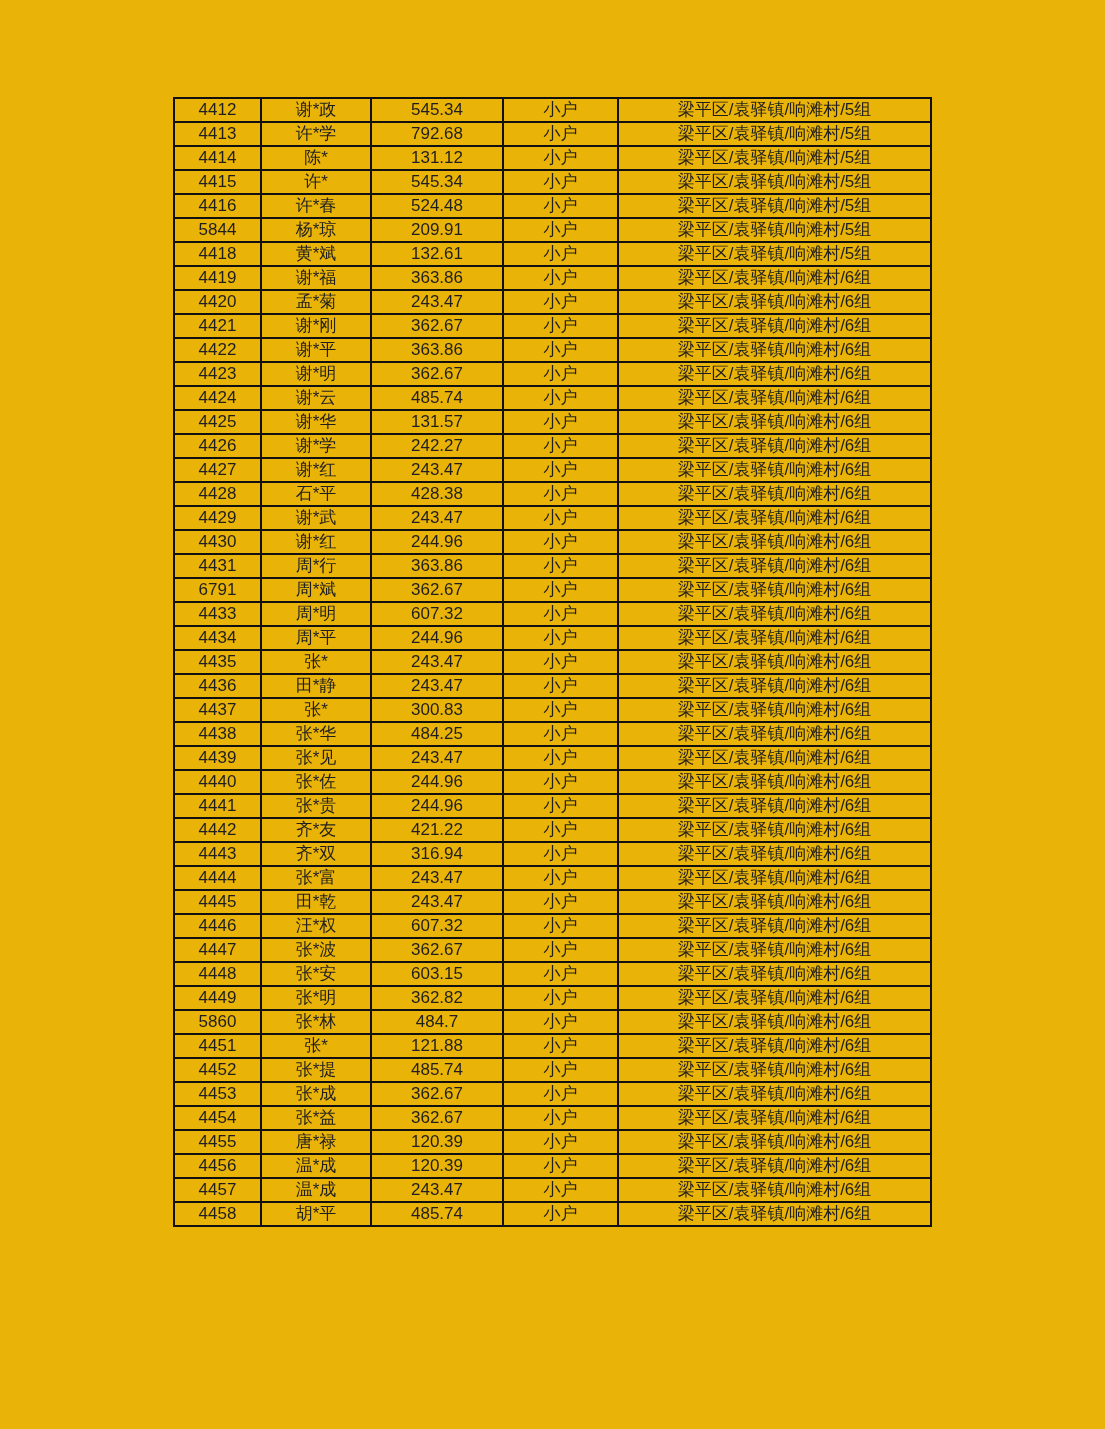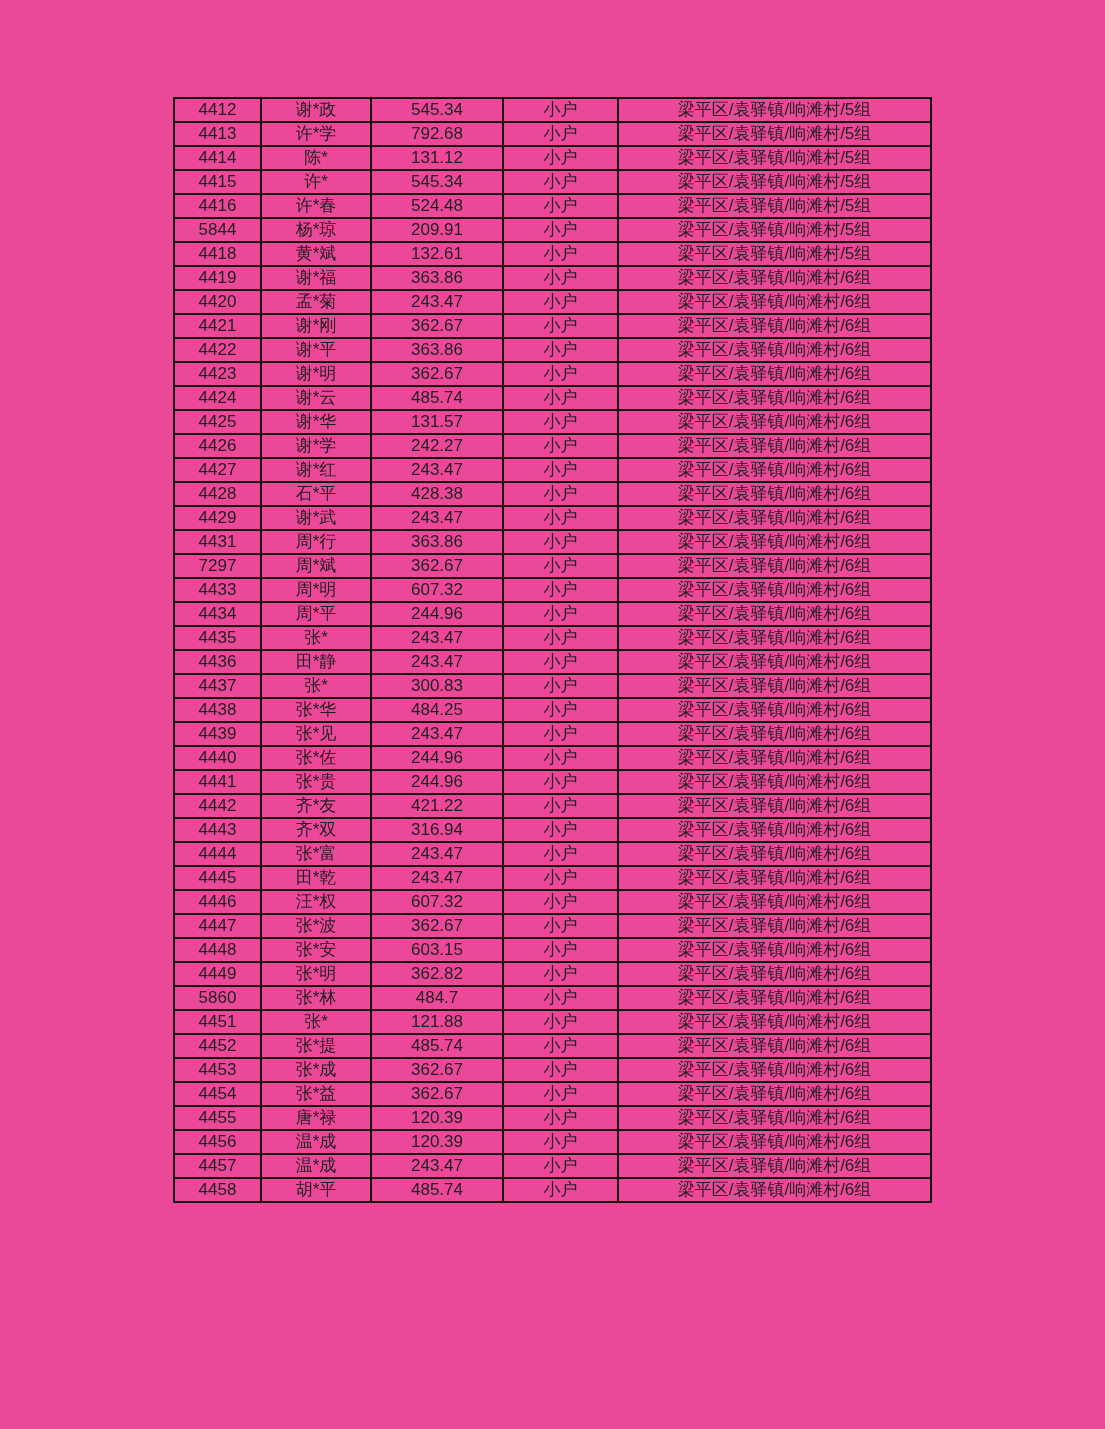--- a/index.html
+++ b/index.html
@@ -19,7 +19,7 @@
     left: 0; top: 0;
     width: 1105px;
     height: 1429px;
-    background: #ec4899;
+    background: #eab308;
   }
   table.data-table {
     position: absolute;

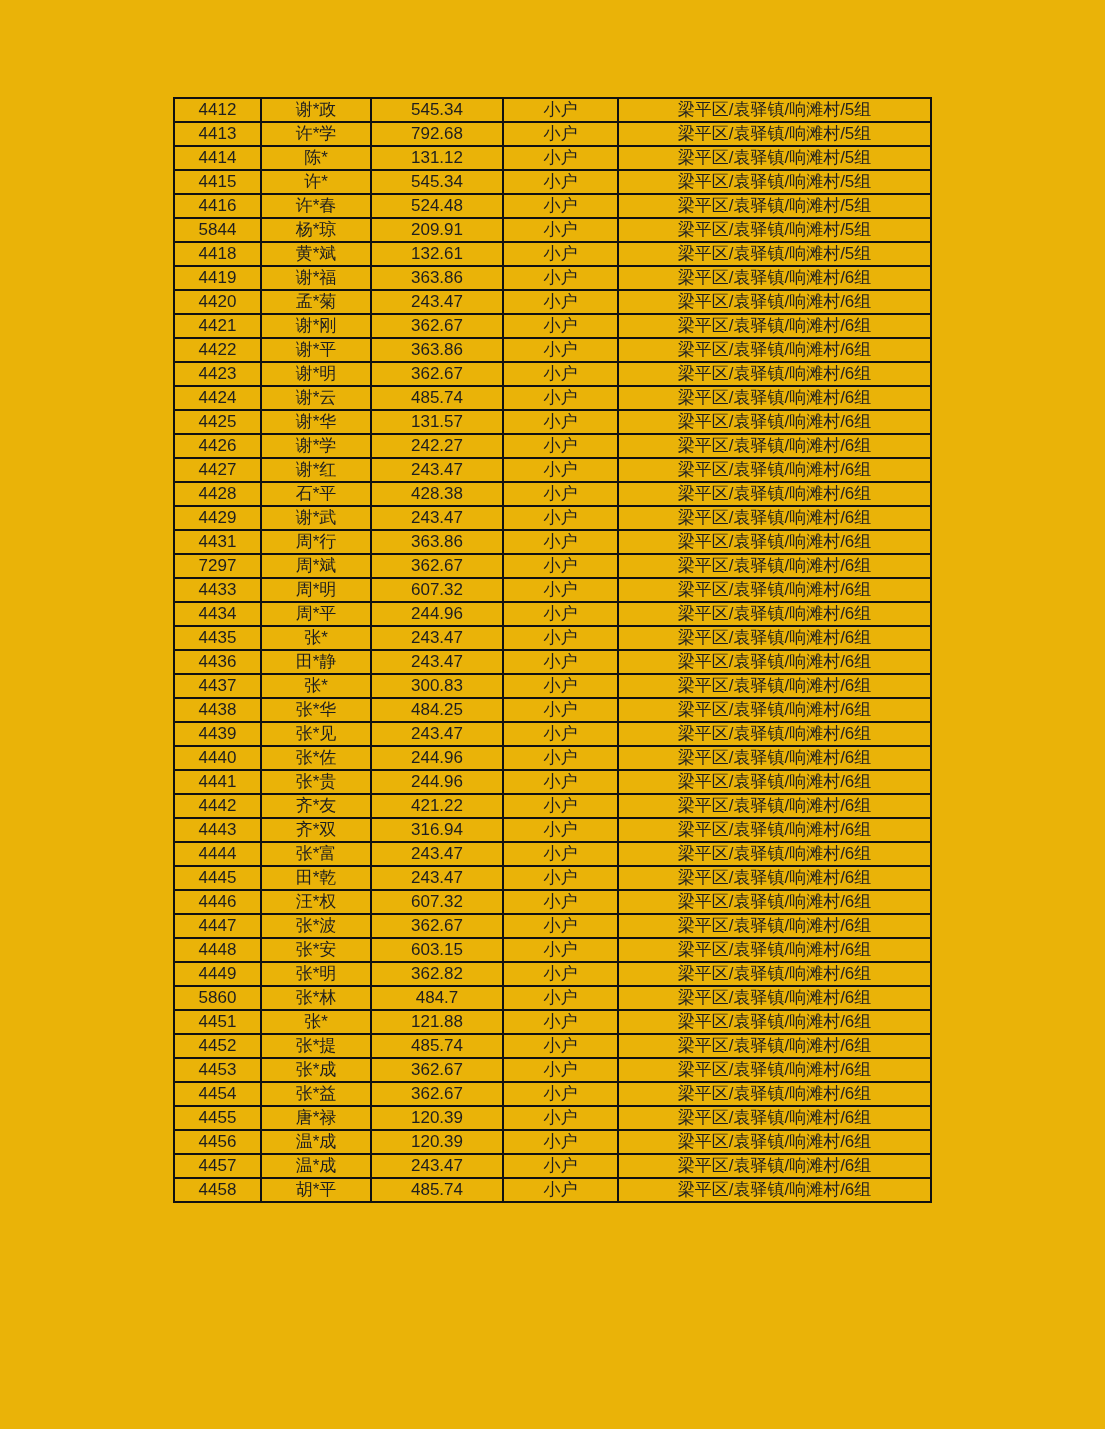--- a/index.html
+++ b/index.html
@@ -205,6 +205,13 @@
     <td>梁平区/袁驿镇/响滩村/6组</td>
   </tr>
 
+  <tr>
+    <td>4430</td>
+    <td>谢*红</td>
+    <td>244.96</td>
+    <td>小户</td>
+    <td>梁平区/袁驿镇/响滩村/6组</td>
+  </tr>
 
   <tr>
     <td>4431</td>

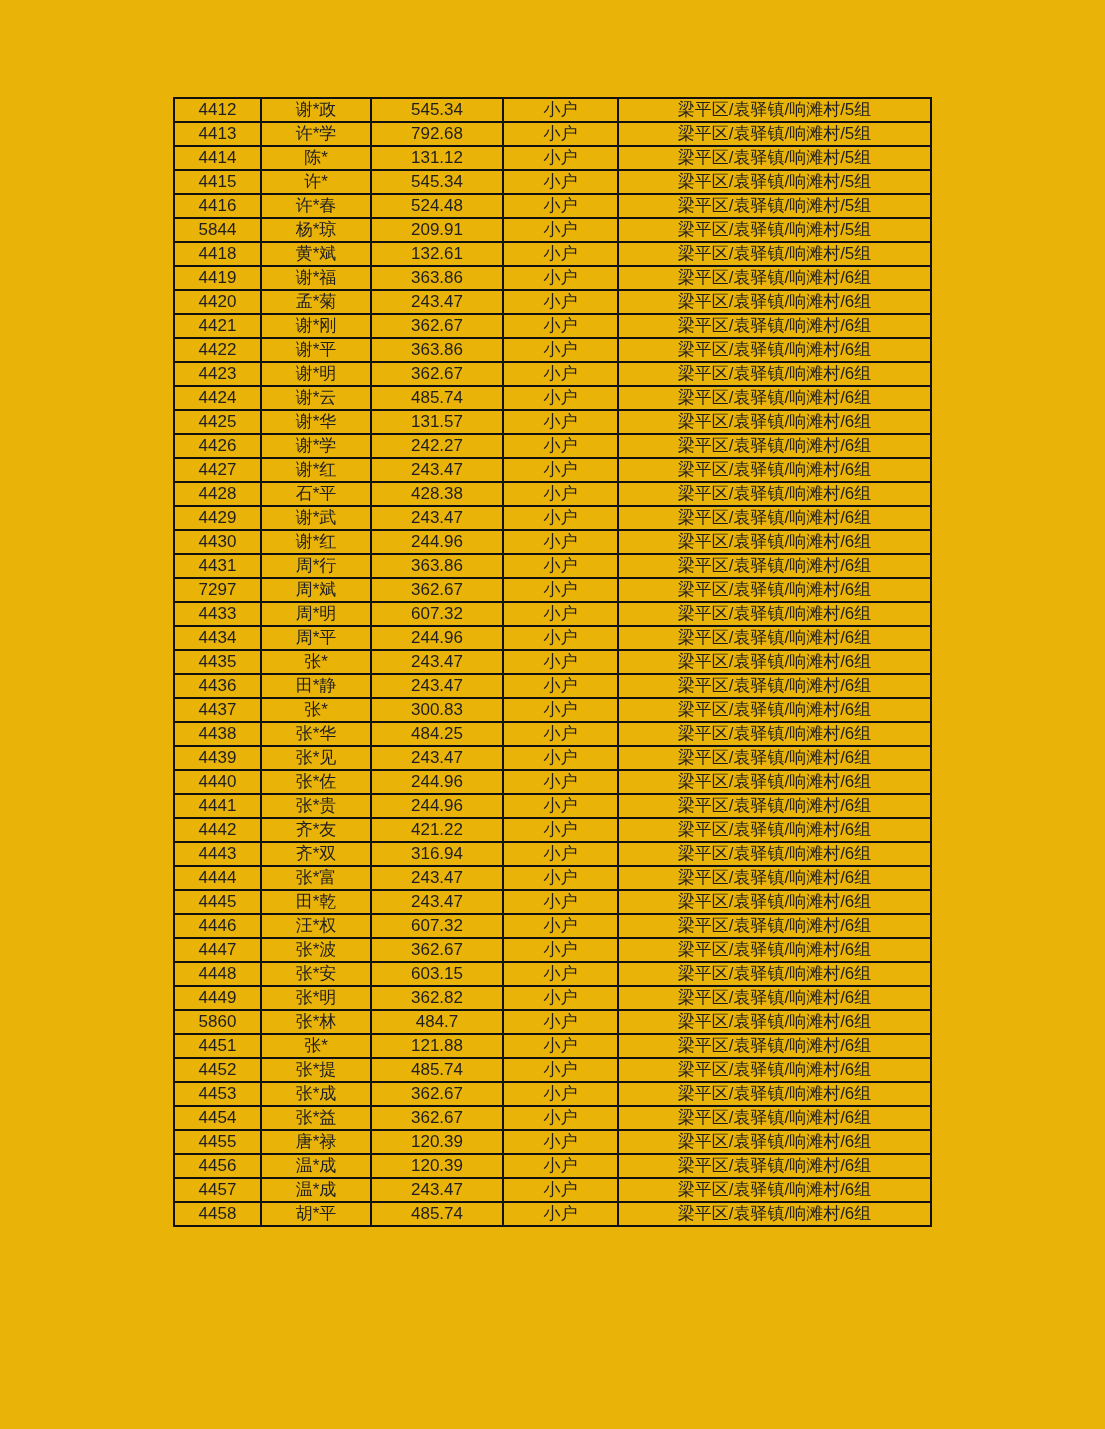--- a/index.html
+++ b/index.html
@@ -222,7 +222,7 @@
   </tr>
 
   <tr>
-    <td>7297</td>
+    <td>6791</td>
     <td>周*斌</td>
     <td>362.67</td>
     <td>小户</td>

